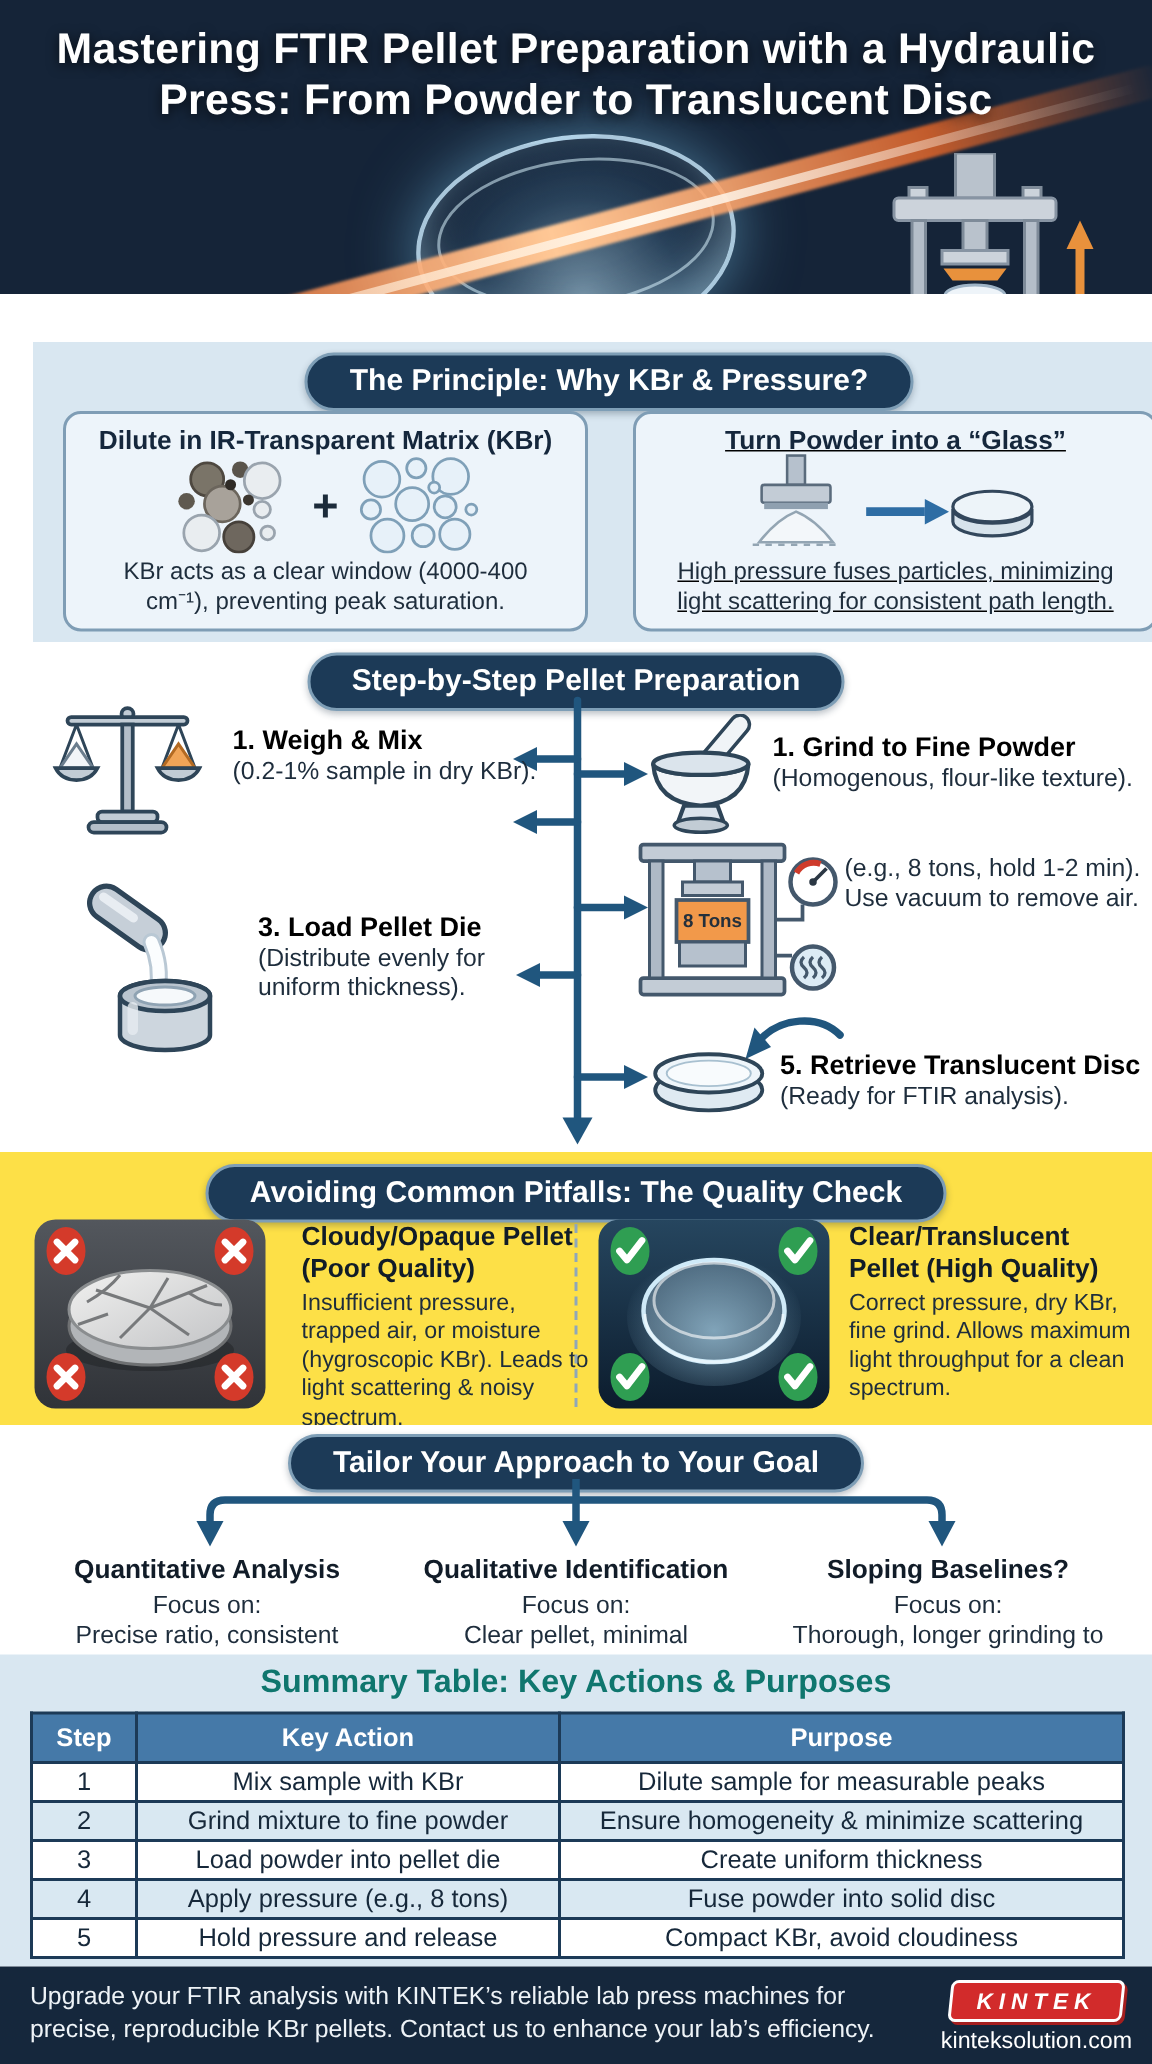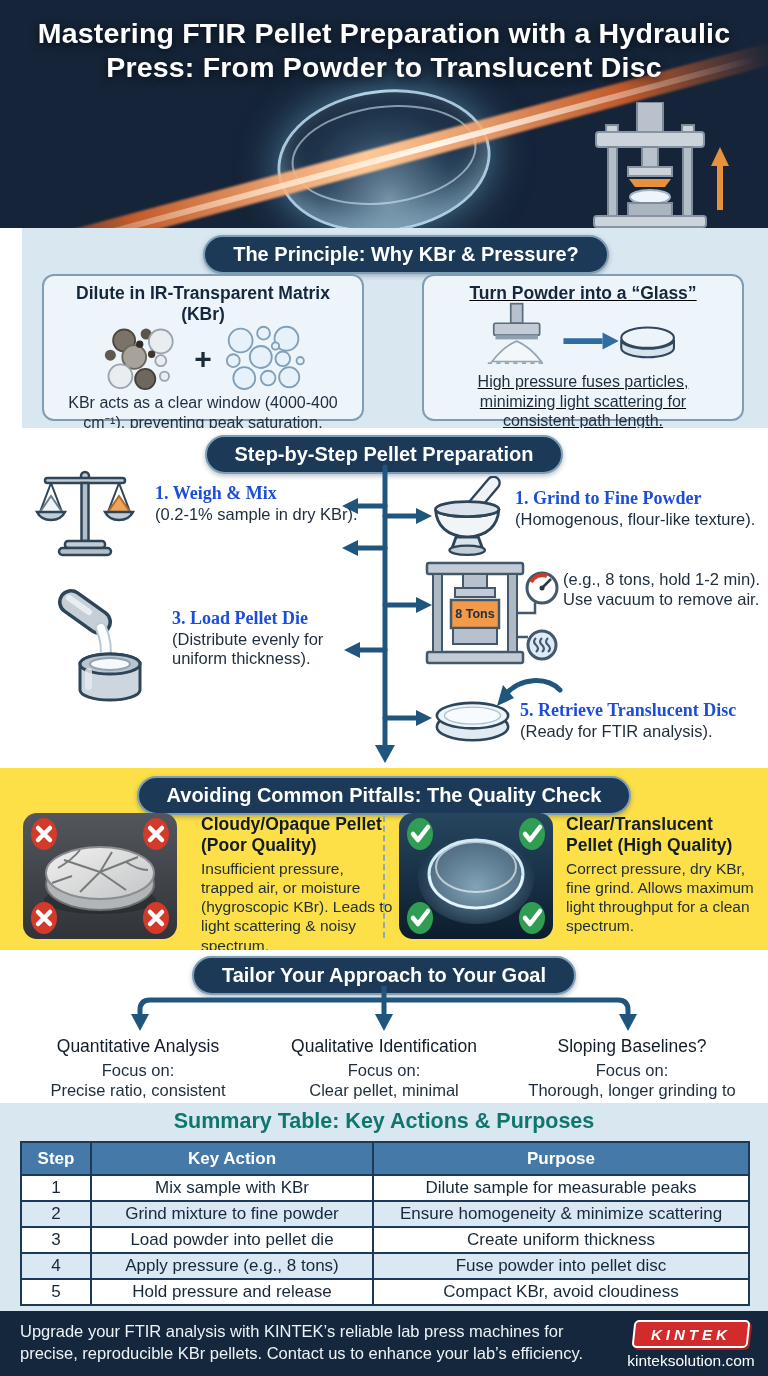--- a/index.html
+++ b/index.html
@@ -8,7 +8,7 @@
   #page { position:relative; width:768px; height:1376px; margin:0 auto; overflow:hidden; background:#fff; }
 
   .sec { position:absolute; left:0; width:768px; overflow:hidden; }
-  .sec-header  { top:0;    height:228px; background:radial-gradient(ellipse at 50% 65%, #1e3document 0%, #152438 100%); background:#152438; }
+  .sec-header  { top:0;    height:196px; background:radial-gradient(ellipse at 50% 65%, #1e3document 0%, #152438 100%); background:#152438; }
   .sec-principle { top:228px; height:200px; background:#D9E7F1;margin-left:22px; }
   .sec-steps   { top:428px; height:340px; background:#ffffff; }
   .sec-pitfalls{ top:768px; height:182px; background:#fde047; }

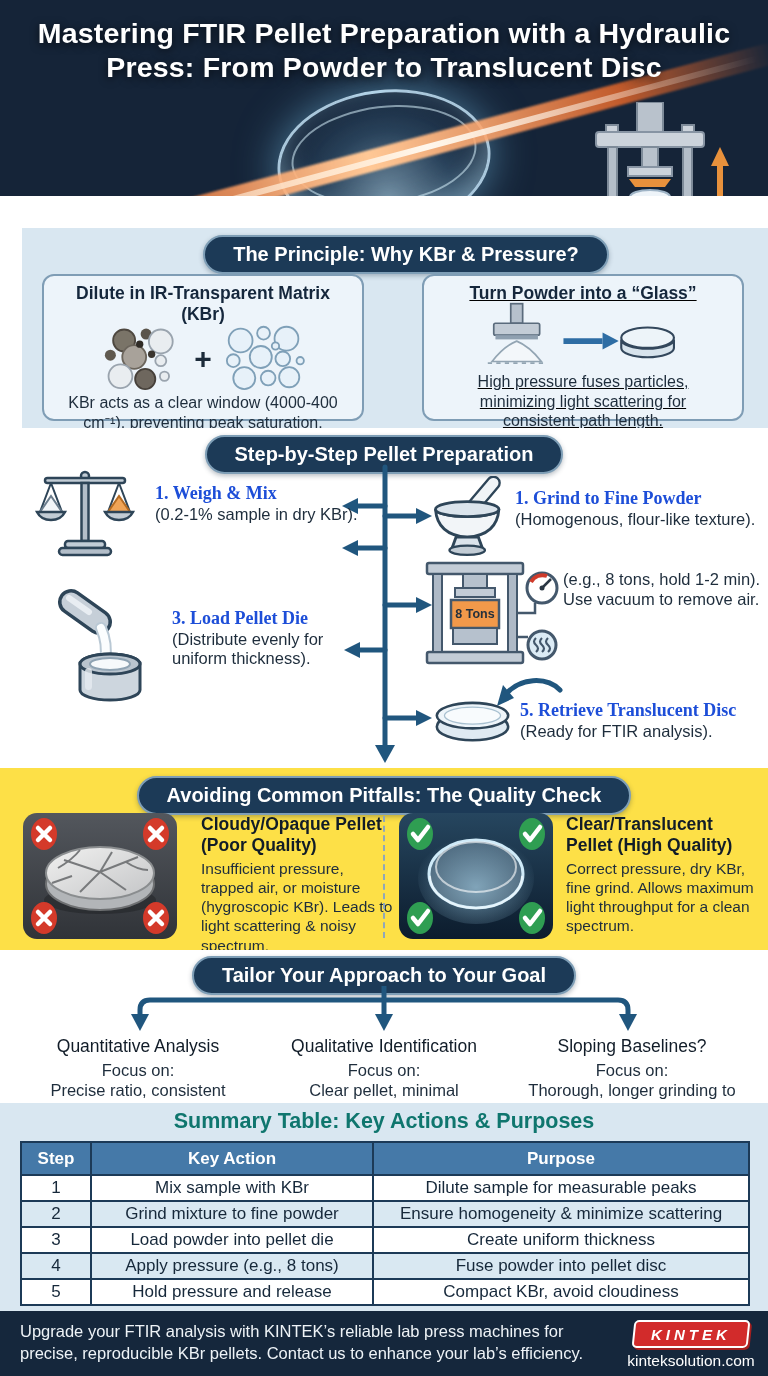--- a/index.html
+++ b/index.html
@@ -43,7 +43,7 @@
   .hdr-press { position:absolute; left:582px; top:102px; width:150px; height:126px; }
 
   
-  .pbox { position:absolute; top:46px; width:322px; height:147px; background:#EDF4FA;
+  .pbox { position:absolute; top:46px; width:350px; height:147px; background:#EDF4FA;
           border:2px solid #7F9DB5; border-radius:12px; text-align:center; padding:7px 20px; }
   .pbox-title { font-size:17.5px; font-weight:bold; color:#15273C; }
   .pbox-icons { height:68px; display:flex; align-items:center; justify-content:center; gap:6px; }

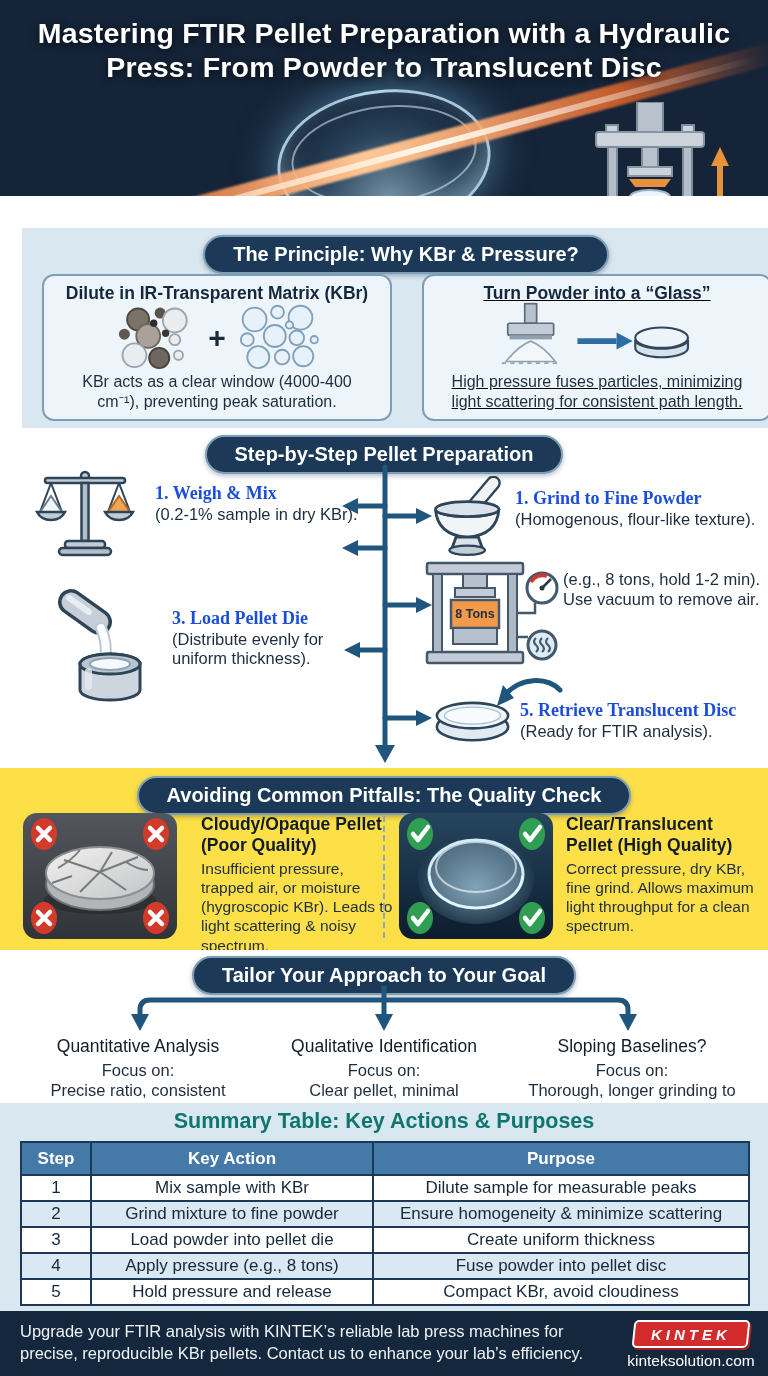--- a/index.html
+++ b/index.html
@@ -52,7 +52,7 @@
 
   
   .step { position:absolute; }
-  .step-title { font-size:18px; font-weight:bold; color:#1d4ed8; line-height:1.2;font-family:Liberation Serif, serif; }
+  .step-title { font-size:18px; font-weight:bold; color:#000000; line-height:1.2; }
   .step-detail { font-size:16.5px; color:#1e2d3c; line-height:1.2; }
   .tons-label { position:absolute; left:26px; top:41px; width:48px; height:25px; line-height:25px;
                 text-align:center; font-size:12.5px; font-weight:bold; color:#24303c; }

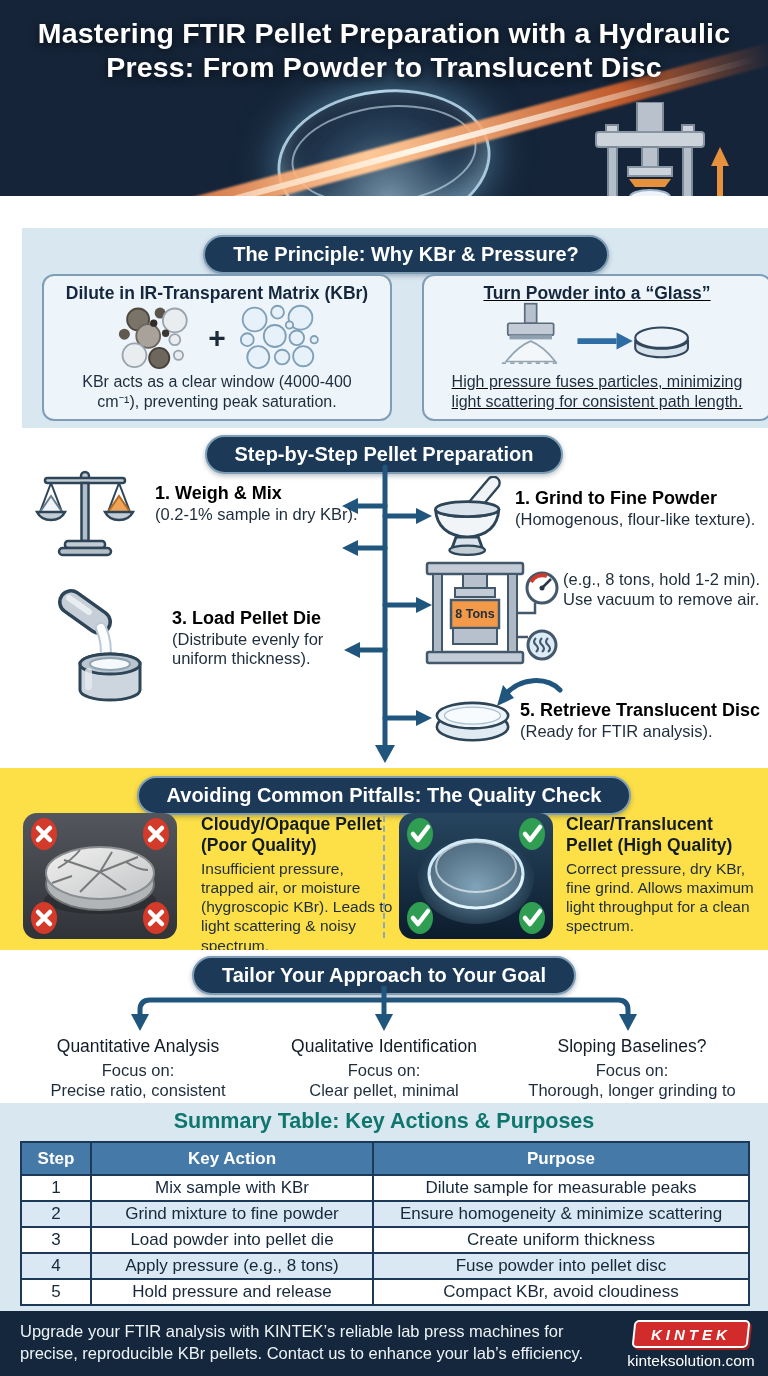--- a/index.html
+++ b/index.html
@@ -65,7 +65,7 @@
 
   
   .branch { position:absolute; top:86px; width:240px; text-align:center; }
-  .branch-title { font-size:17.5px; font-weight:normal; color:#111c28; }
+  .branch-title { font-size:17.5px; font-weight:bold; color:#111c28; }
   .branch-focus { font-size:16.5px; color:#1e2d3c; line-height:1.23; margin-top:3px; }
 
   

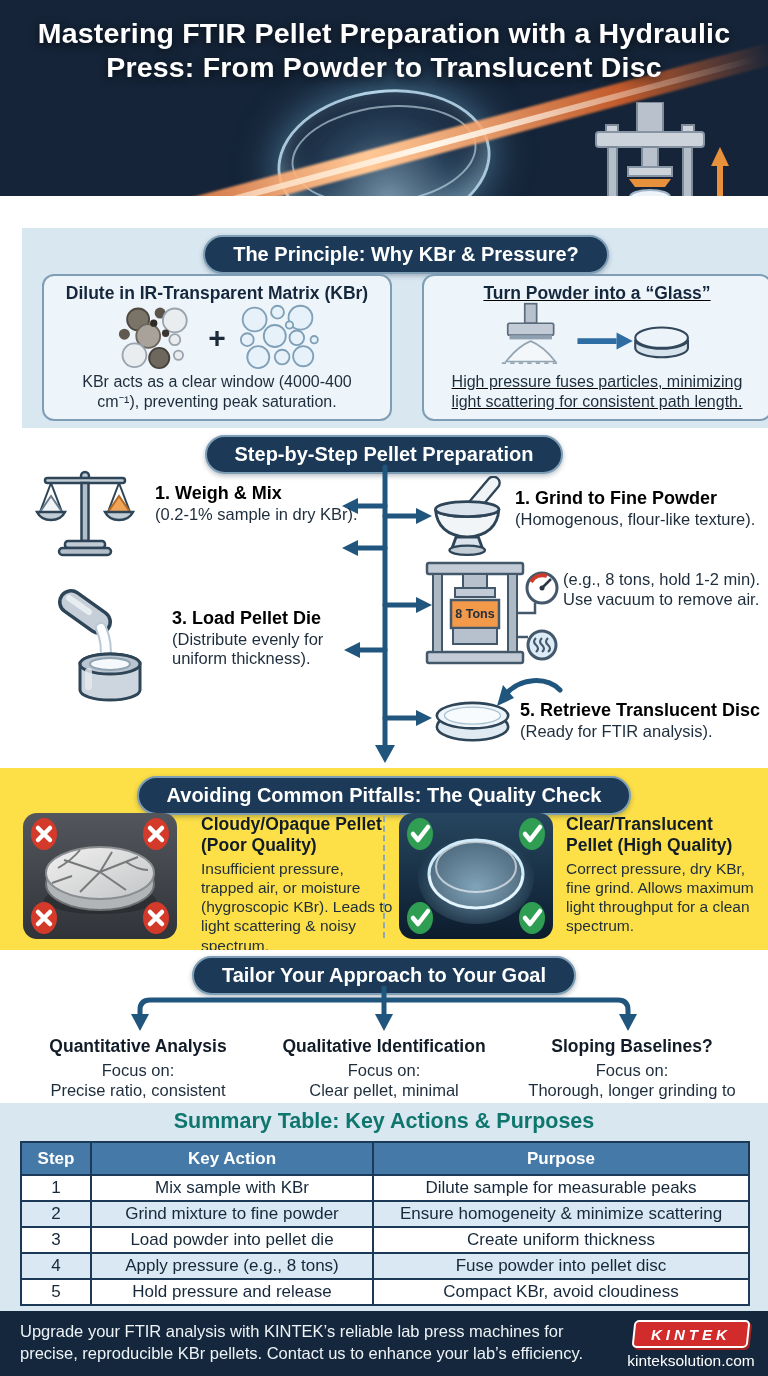--- a/index.html
+++ b/index.html
@@ -466,7 +466,7 @@
         <tr>
           <td>4</td>
           <td>Apply pressure (e.g., 8 tons)</td>
-          <td>Fuse powder into pellet disc</td>
+          <td>Fuse powder into solid disc</td>
         </tr>
         <tr>
           <td>5</td>

